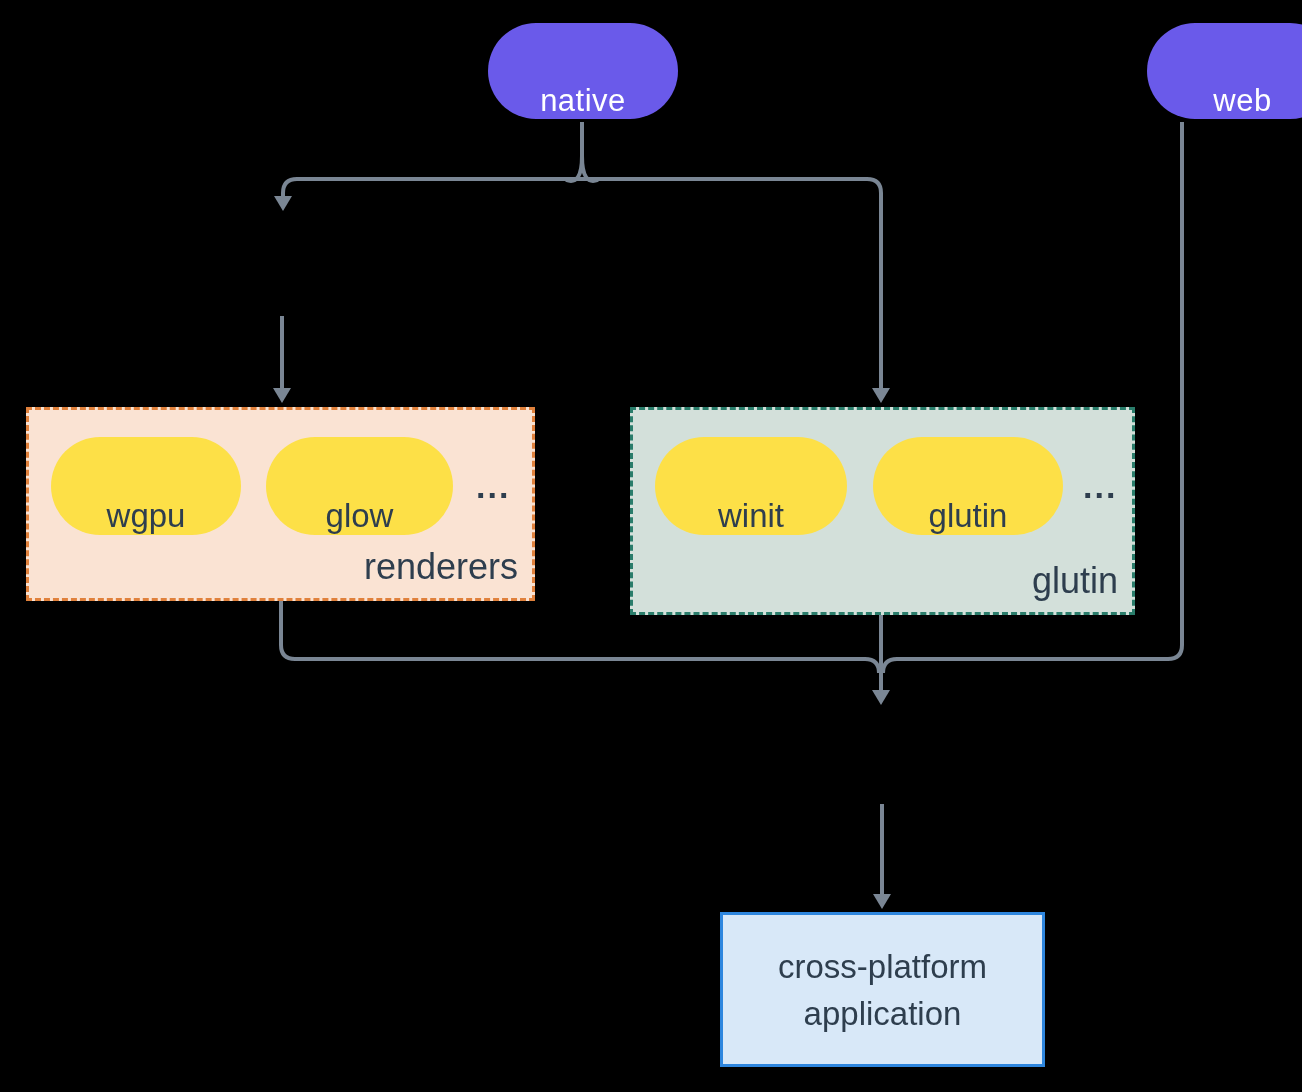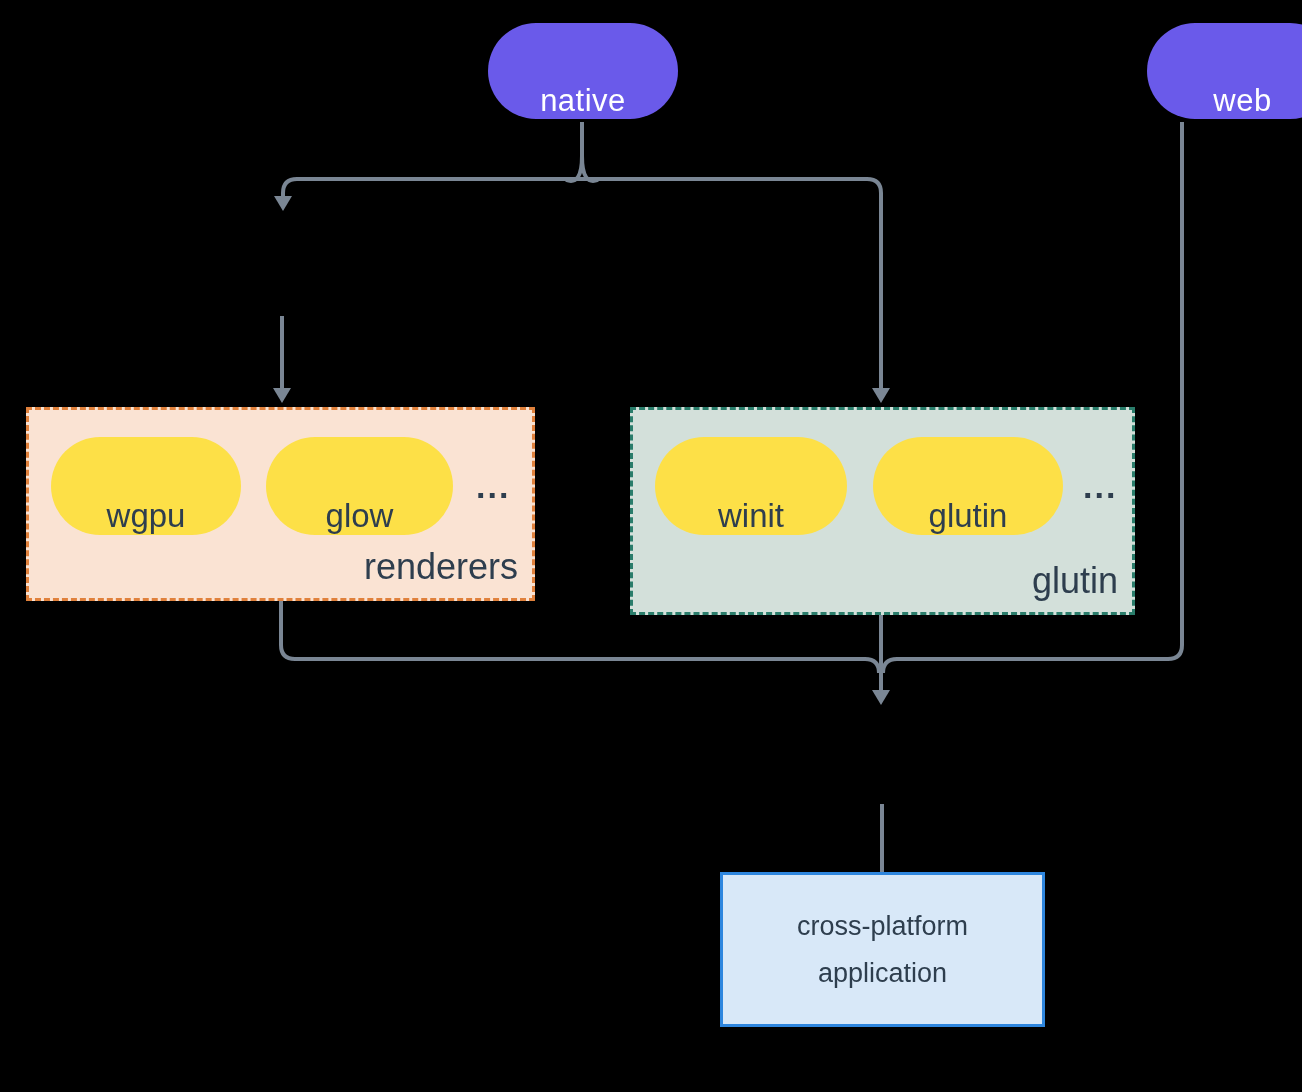--- a/index.html
+++ b/index.html
@@ -34,9 +34,9 @@
     position:absolute;right:14px;bottom:10px;color:#2E3E4E;font-size:36px;
   }
   .app-box{
-    position:absolute;left:720px;top:872px;width:325px;height:155px;box-sizing:border-box;
+    position:absolute;left:720px;top:912px;width:325px;height:155px;box-sizing:border-box;
     background:#D8E8F8;border:3px solid #2E86DE;display:flex;align-items:center;justify-content:center;
-    text-align:center;color:#2E3E4E;font-size:27px;line-height:47px;
+    text-align:center;color:#2E3E4E;font-size:33px;line-height:47px;
   }
   .app-box .inner{width:280px;}
 </style>

